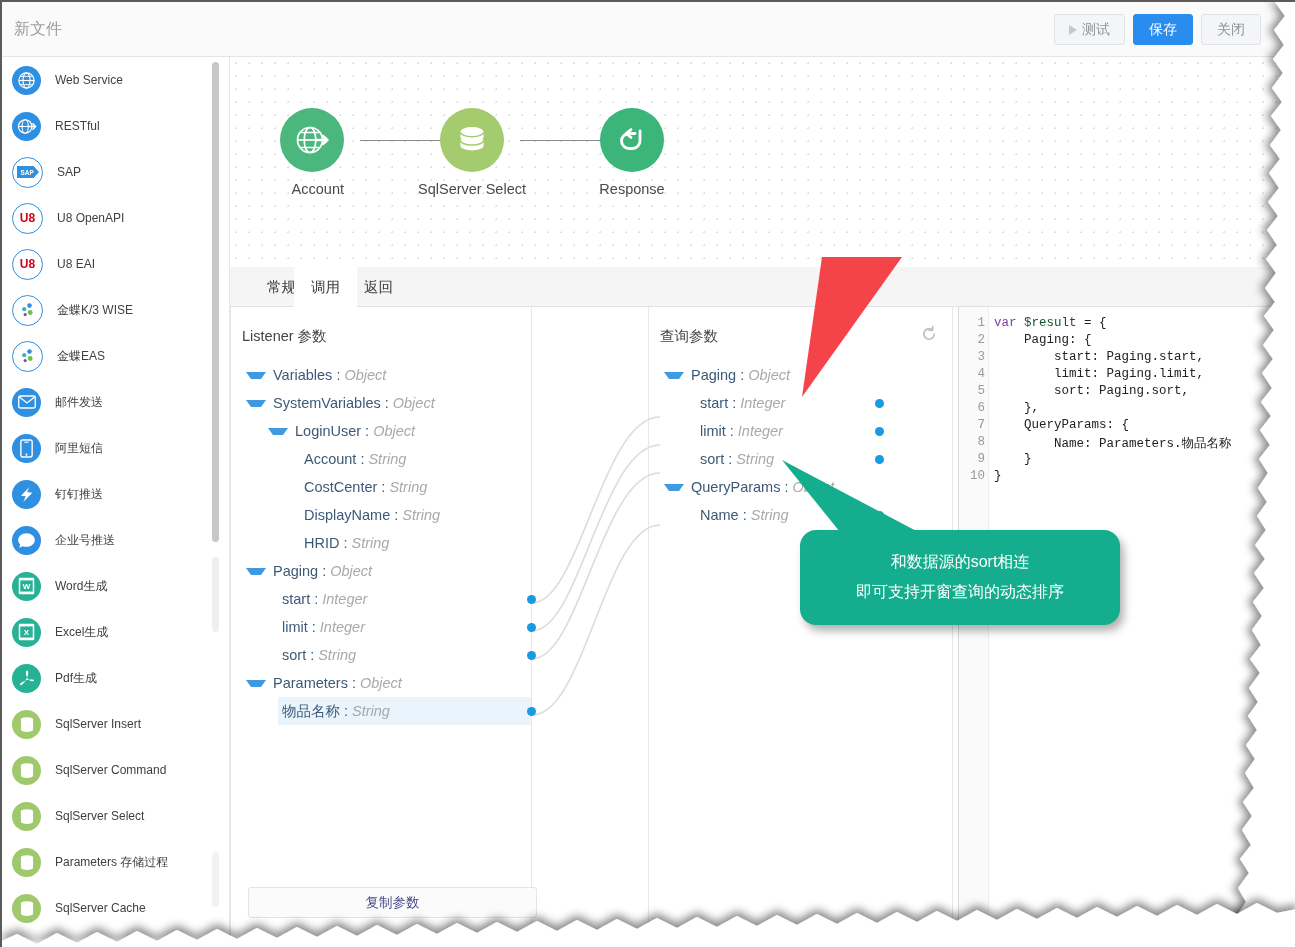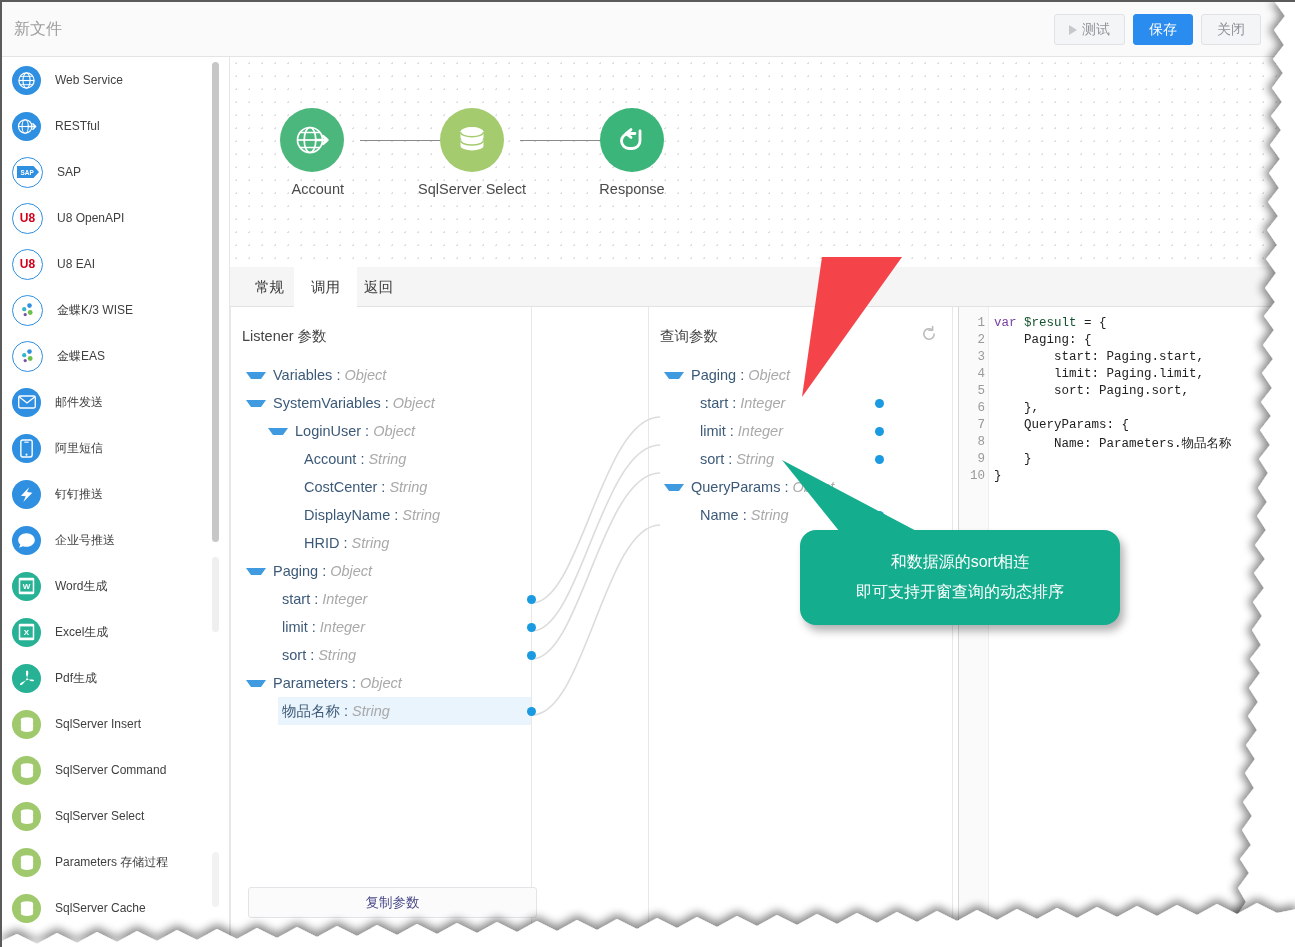--- a/index.html
+++ b/index.html
@@ -418,7 +418,7 @@
     </div>
 
     <div class="tabstrip">
-      <div class="tab" style="left:8px;">
+      <div class="tab" style="left:20px;">
         <span>常规</span>
       </div>
       <div class="tab active" style="left:64px;">

